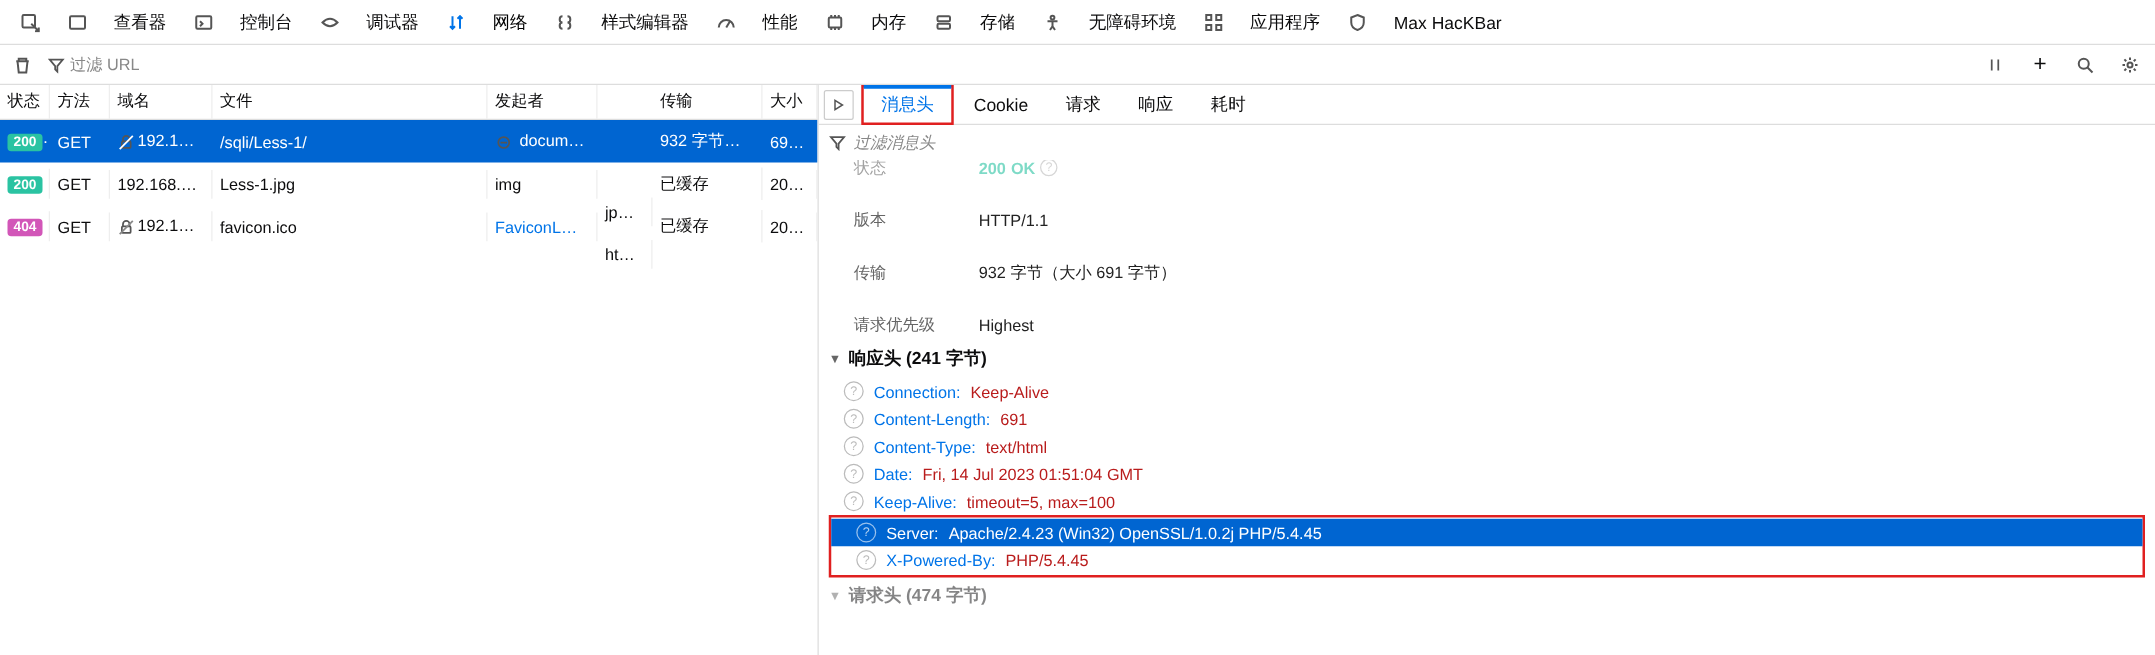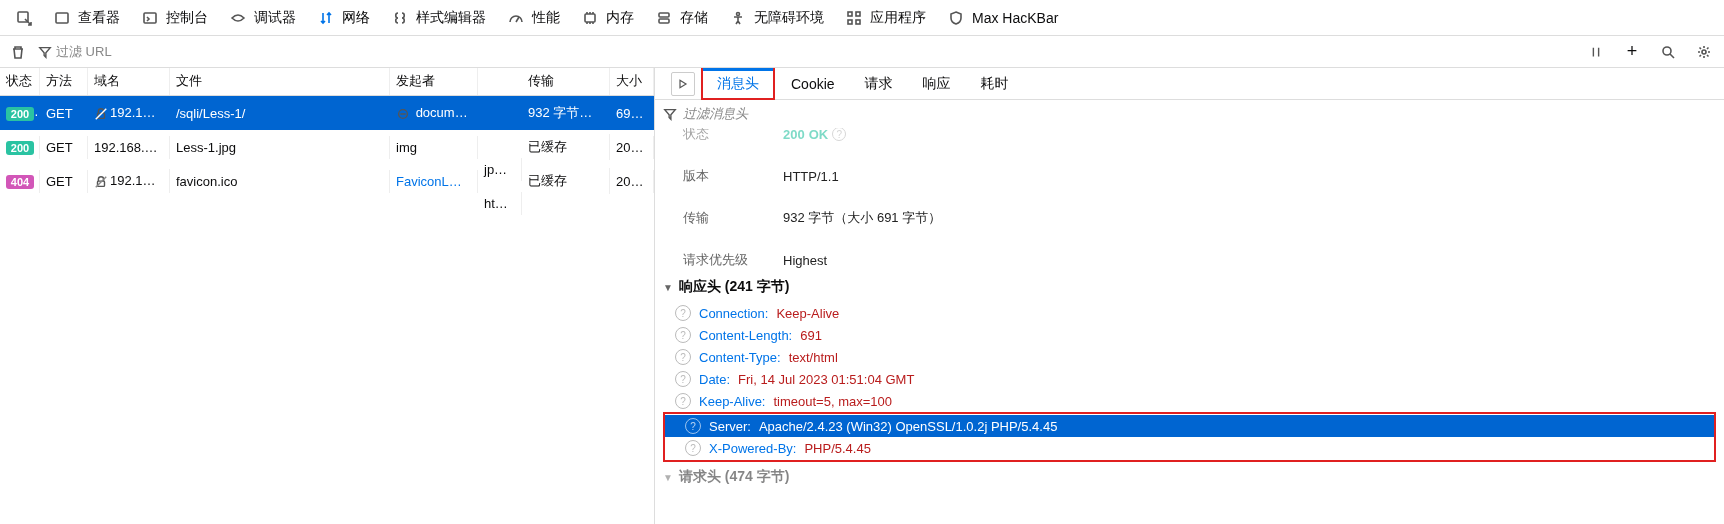--- a/index.html
+++ b/index.html
@@ -7,7 +7,7 @@
 
 
 .top-toolbar { display: flex; align-items: center; height: 36px; border-bottom: 1px solid #ddd; padding: 0 6px; gap: 2px; }
-.top-toolbar .tool { display: flex; align-items: center; gap: 8px; padding: 4px 10px; cursor: pointer; font-size: 14px; }
+.top-toolbar .tool { display: flex; align-items: center; gap: 21px; padding: 4px 10px; cursor: pointer; font-size: 14px; }
 .top-toolbar .tool svg { width: 16px; height: 16px; }
 .top-toolbar .tool.active { color: #000000; }
 .top-toolbar .tool.active svg { stroke: #0074e8; }

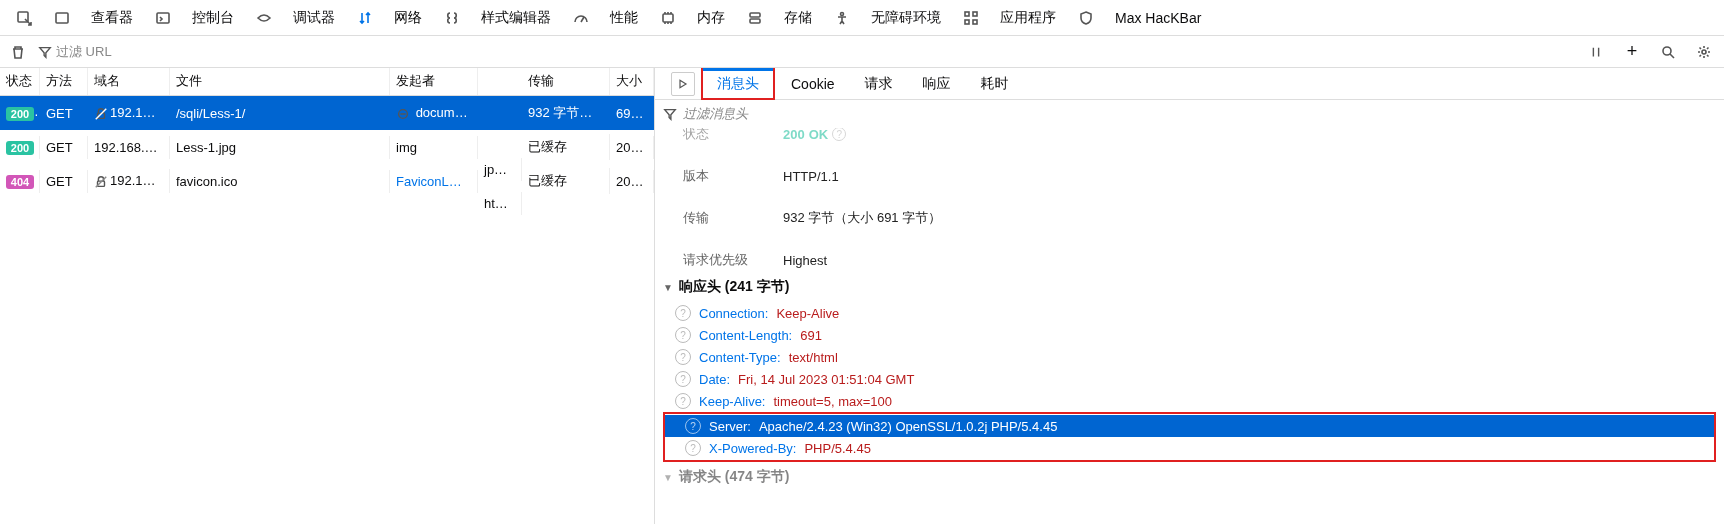--- a/index.html
+++ b/index.html
@@ -46,7 +46,7 @@
 .domain-icon { display: inline-flex; width: 14px; height: 14px; vertical-align: middle; margin-right: 2px; }
 
 
-.details-tabs { display: flex; align-items: center; height: 32px; border-bottom: 1px solid #ddd; gap: 2px; padding: 0 16px; }
+.details-tabs { display: flex; align-items: center; height: 32px; border-bottom: 1px solid #ddd; gap: 2px; padding: 0 4px; }
 .details-tabs .play-btn { width: 24px; height: 24px; display:flex; align-items:center; justify-content:center; cursor:pointer; border:1px solid #ccc; border-radius:2px; margin-right:4px;}
 .details-tabs .tab { padding: 5px 14px; cursor: pointer; font-size: 14px; }
 .details-tabs .tab.active { color: #0074e8; border: 2px solid #e02020; background:#fff; position:relative; }

